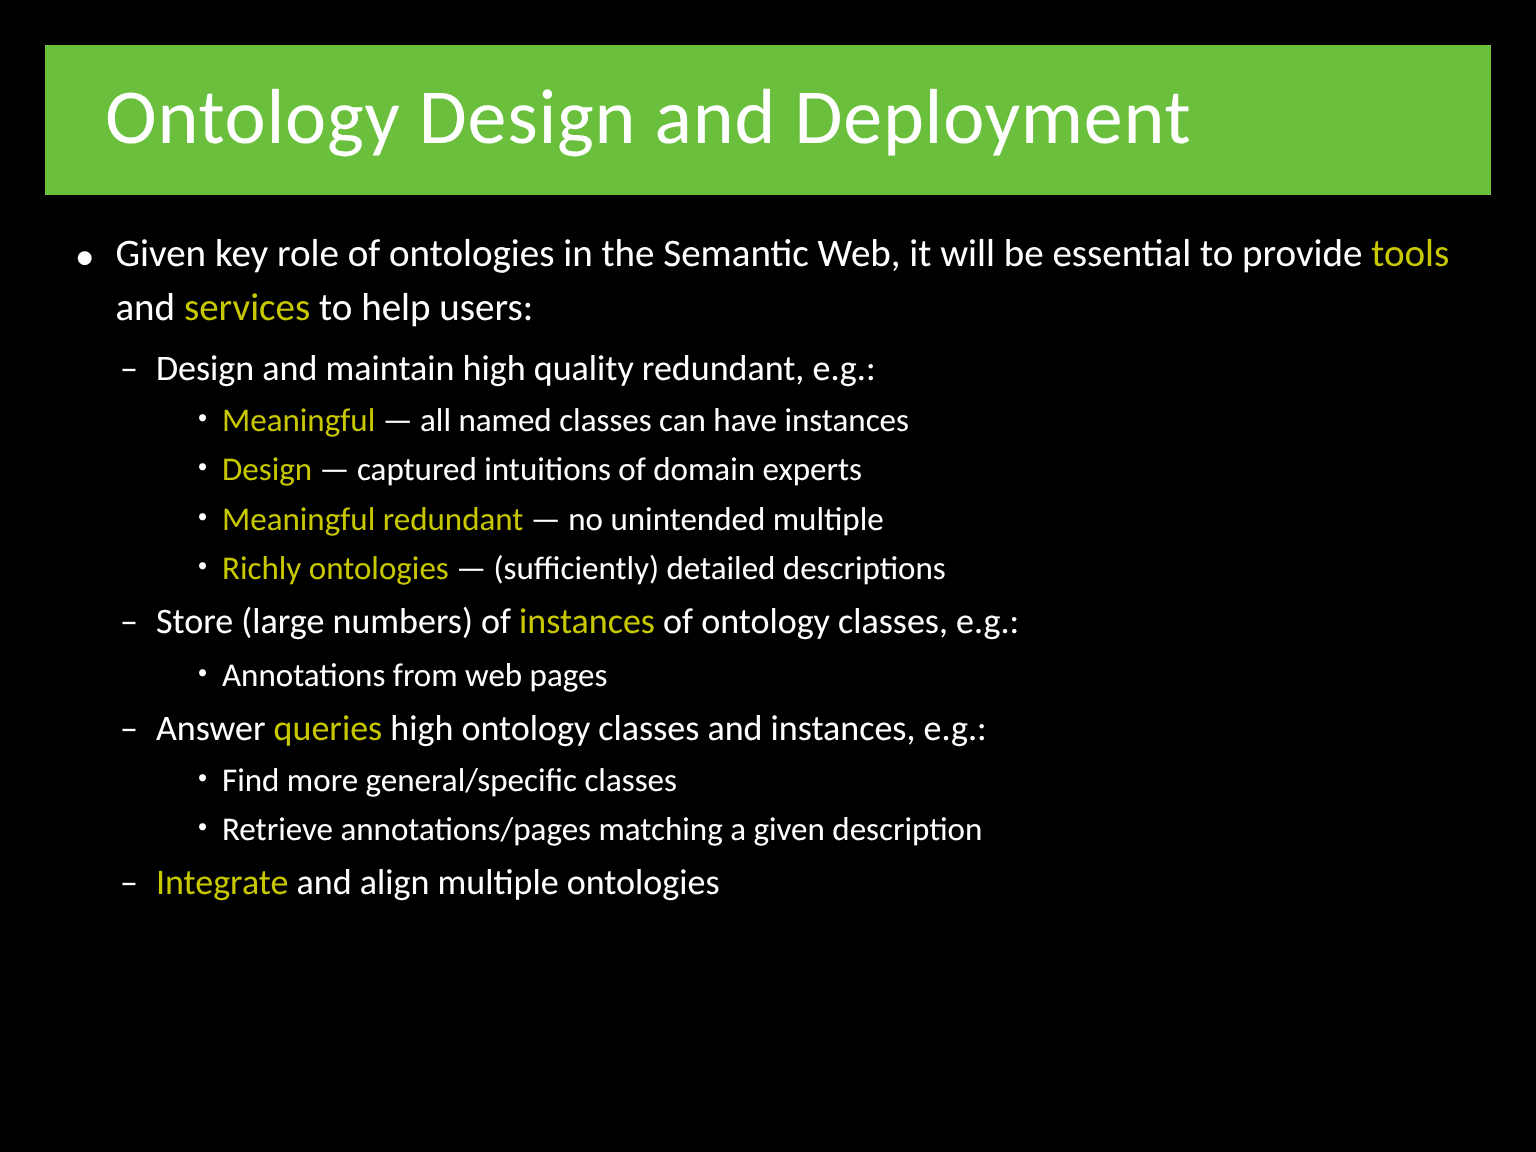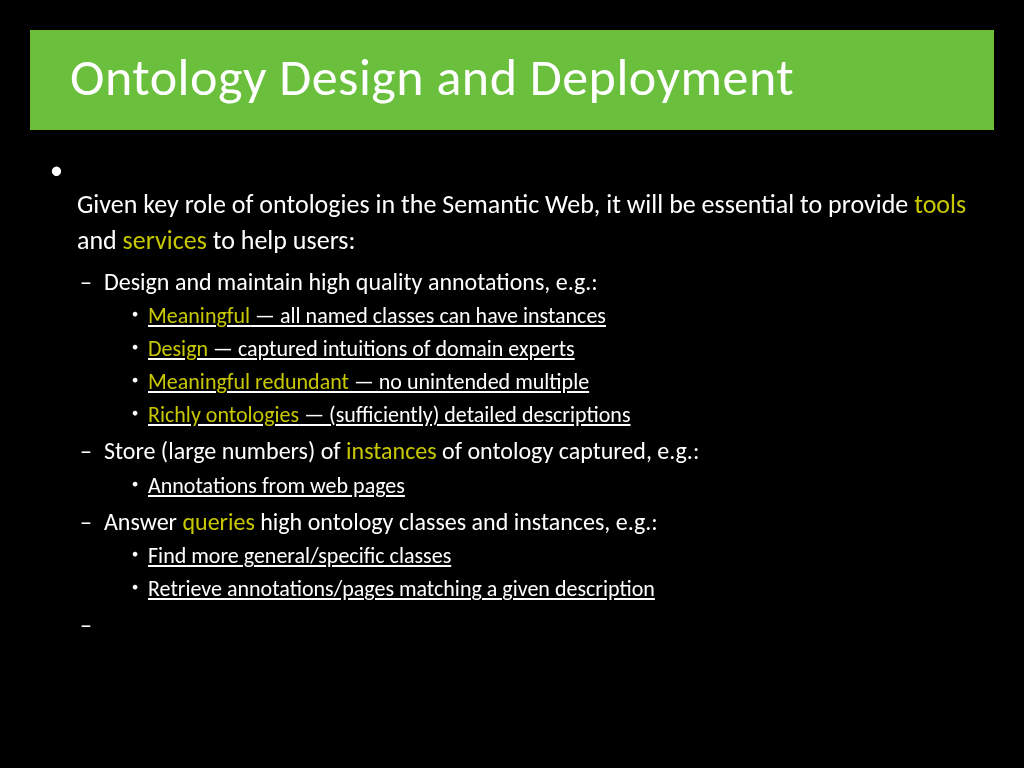--- a/index.html
+++ b/index.html
@@ -61,7 +61,6 @@
 
     .bullet-text {
       flex: 1;
-      margin-top: 36px;
     }
 
     .yellow { color: #c8c800; }

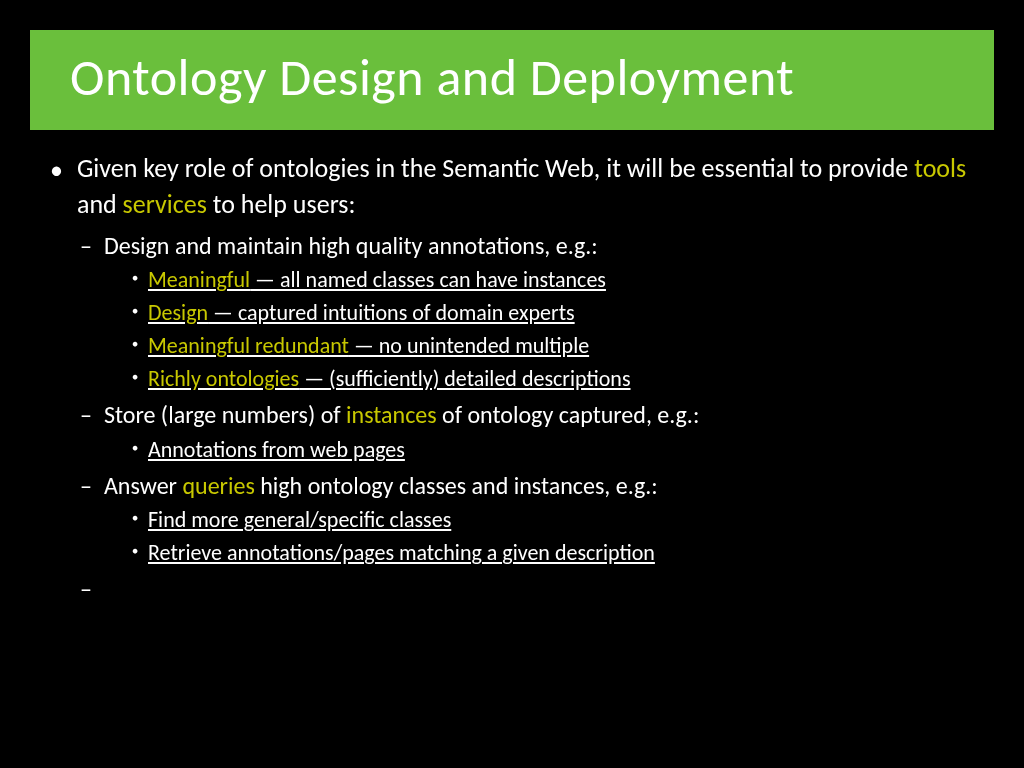--- a/index.html
+++ b/index.html
@@ -135,7 +135,7 @@
       <li class="sub-item">
         <span class="dash">–</span>
         <span>
-          <span>Design and maintain high quality annotations, e.g.:</span>
+          <span>Design and maintain high quality redundant, e.g.:</span>
           <ul class="sub-sub-list">
             <li class="sub-sub-item">
               <span class="small-dot">●</span>

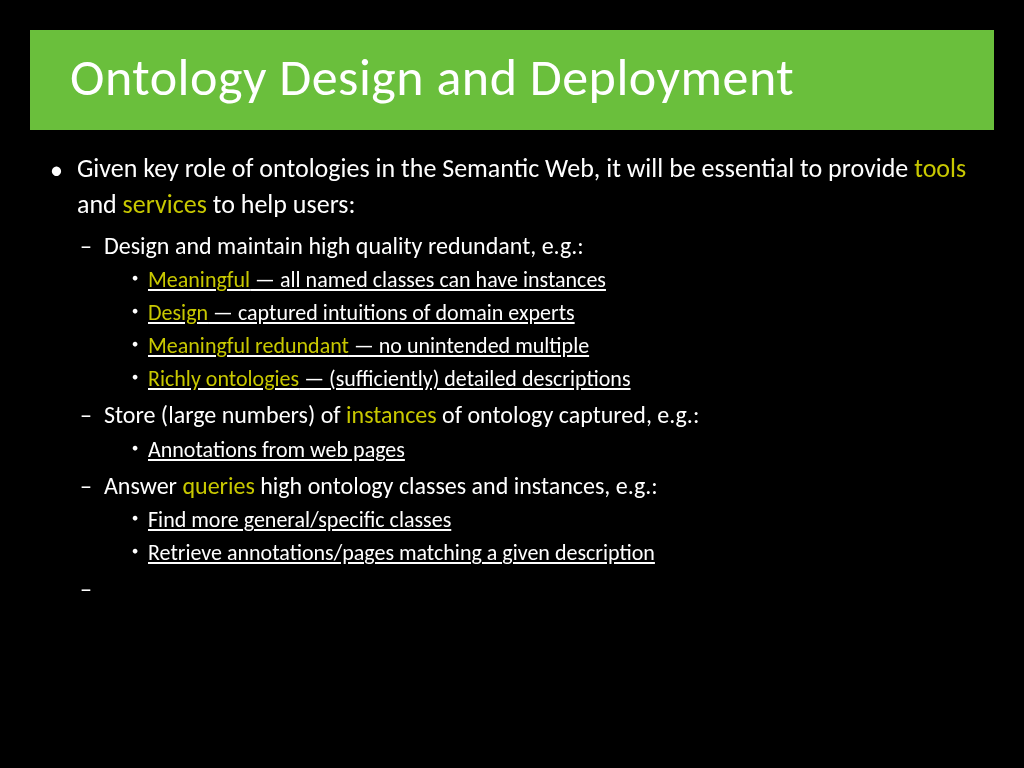--- a/index.html
+++ b/index.html
@@ -110,7 +110,6 @@
 
     .sub-sub-item .item-text {
       flex: 1;
-      text-decoration: underline;
     }
   </style>
 </head>

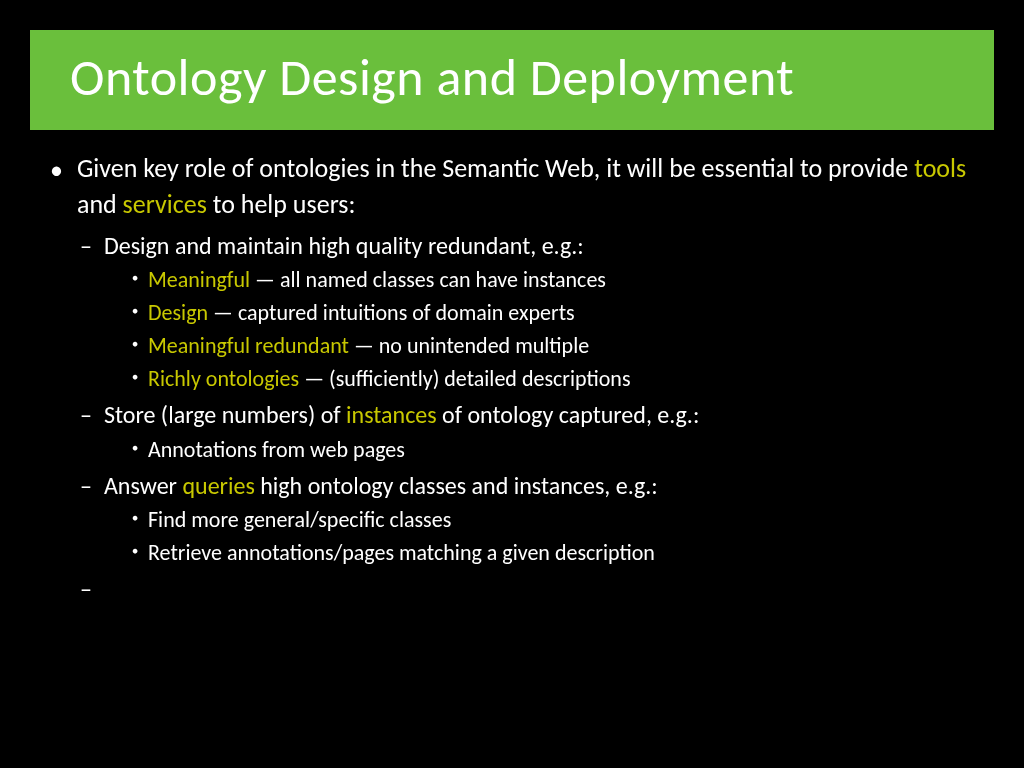--- a/index.html
+++ b/index.html
@@ -159,7 +159,7 @@
       <li class="sub-item">
         <span class="dash">–</span>
         <span>
-          <span>Store (large numbers) of </span><span class="yellow">instances</span><span> of ontology captured, e.g.:</span>
+          <span>Store (large numbers) of </span><span class="yellow">instances</span><span> of ontology classes, e.g.:</span>
           <ul class="sub-sub-list">
             <li class="sub-sub-item">
               <span class="small-dot">●</span>

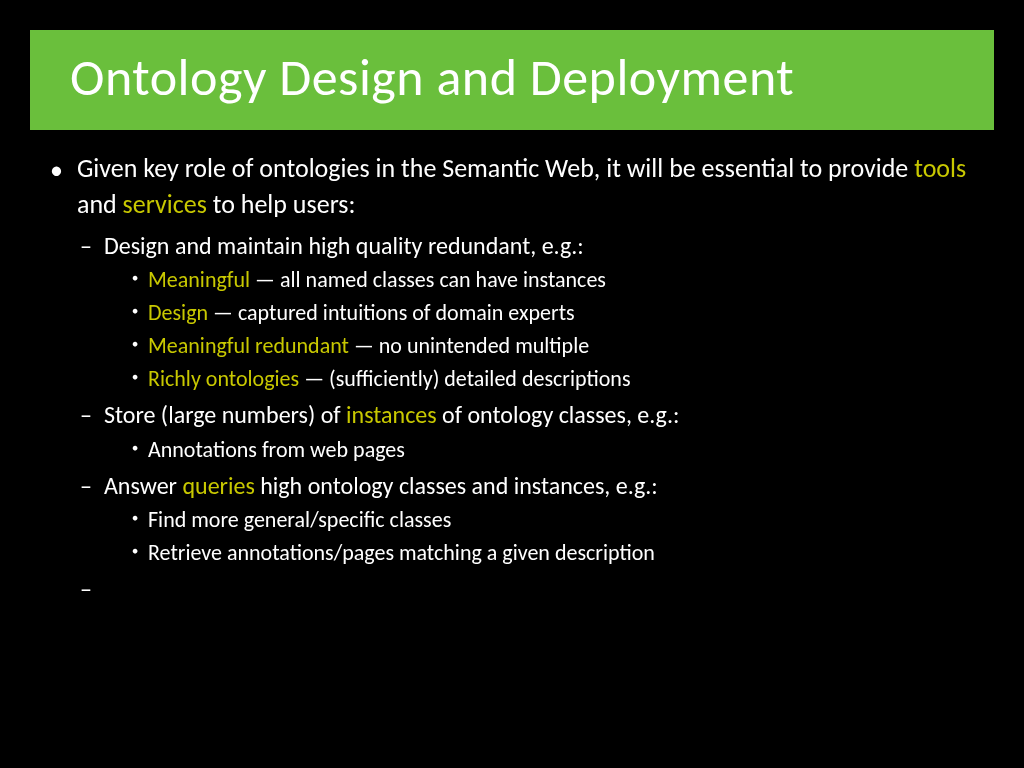--- a/index.html
+++ b/index.html
@@ -188,6 +188,9 @@
 
       <li class="sub-item">
         <span class="dash">–</span>
+        <span>
+          <span class="yellow">Integrate</span><span> and align multiple ontologies</span>
+        </span>
       </li>
 
     </ul>

